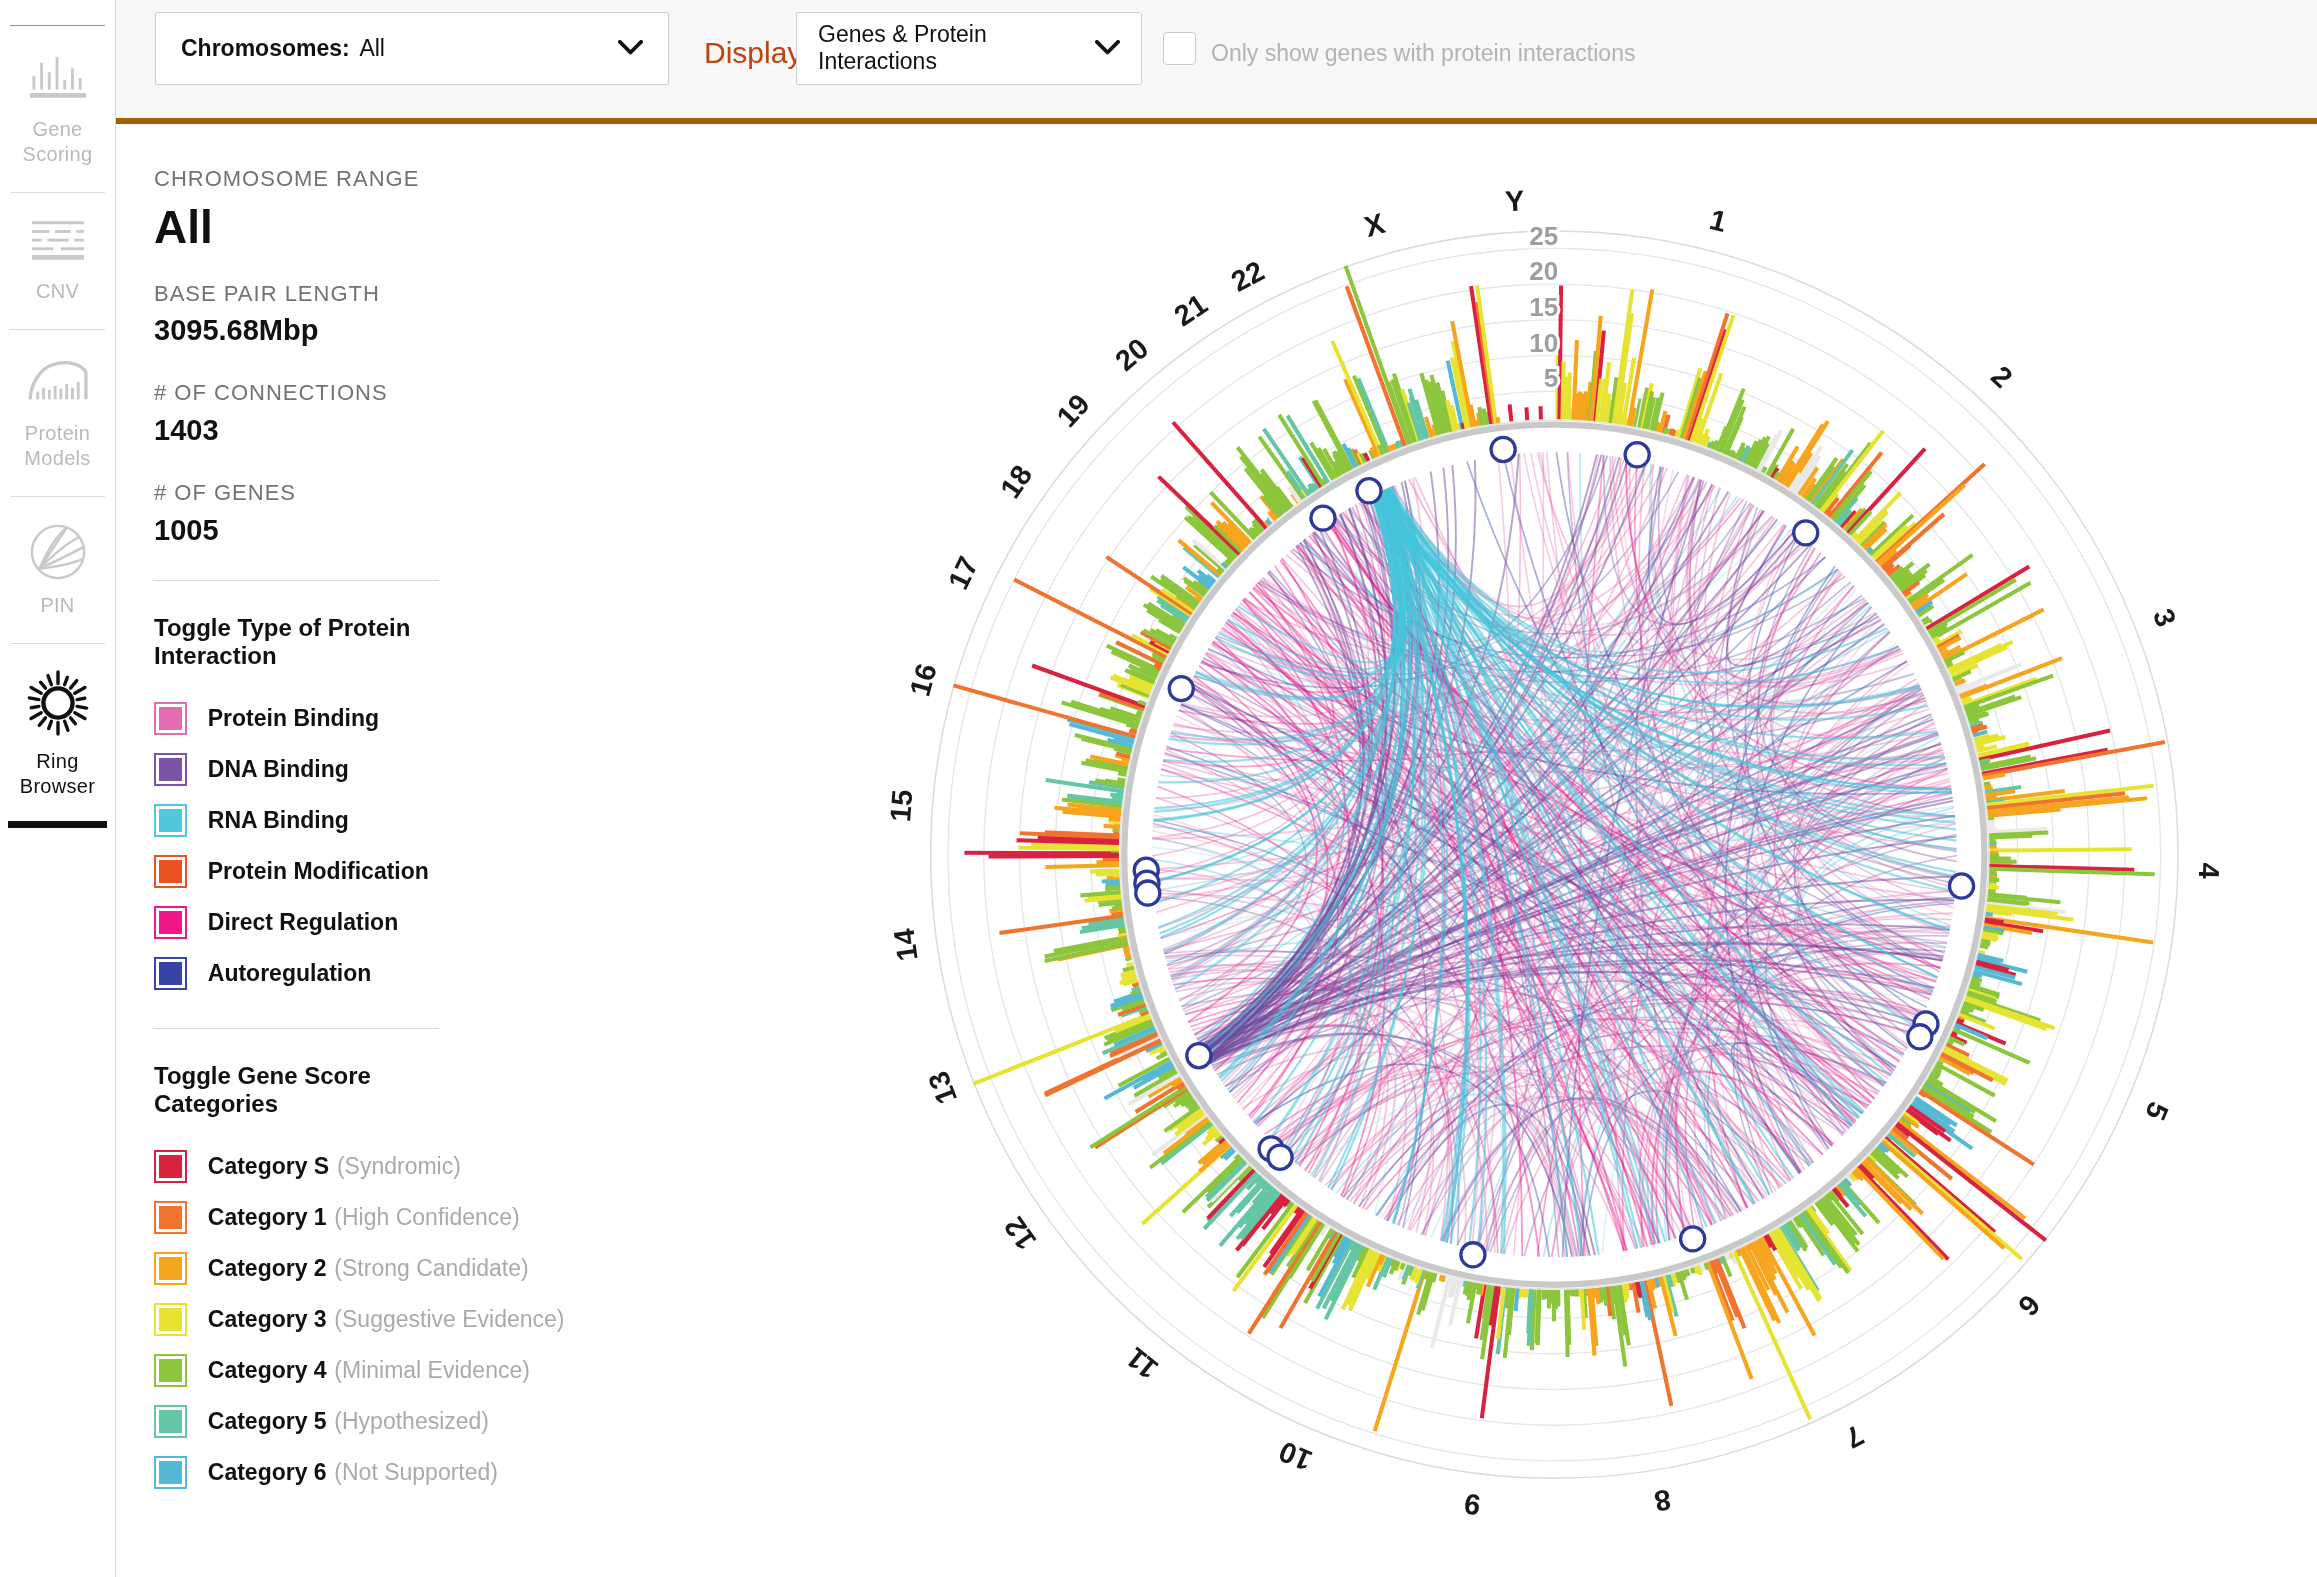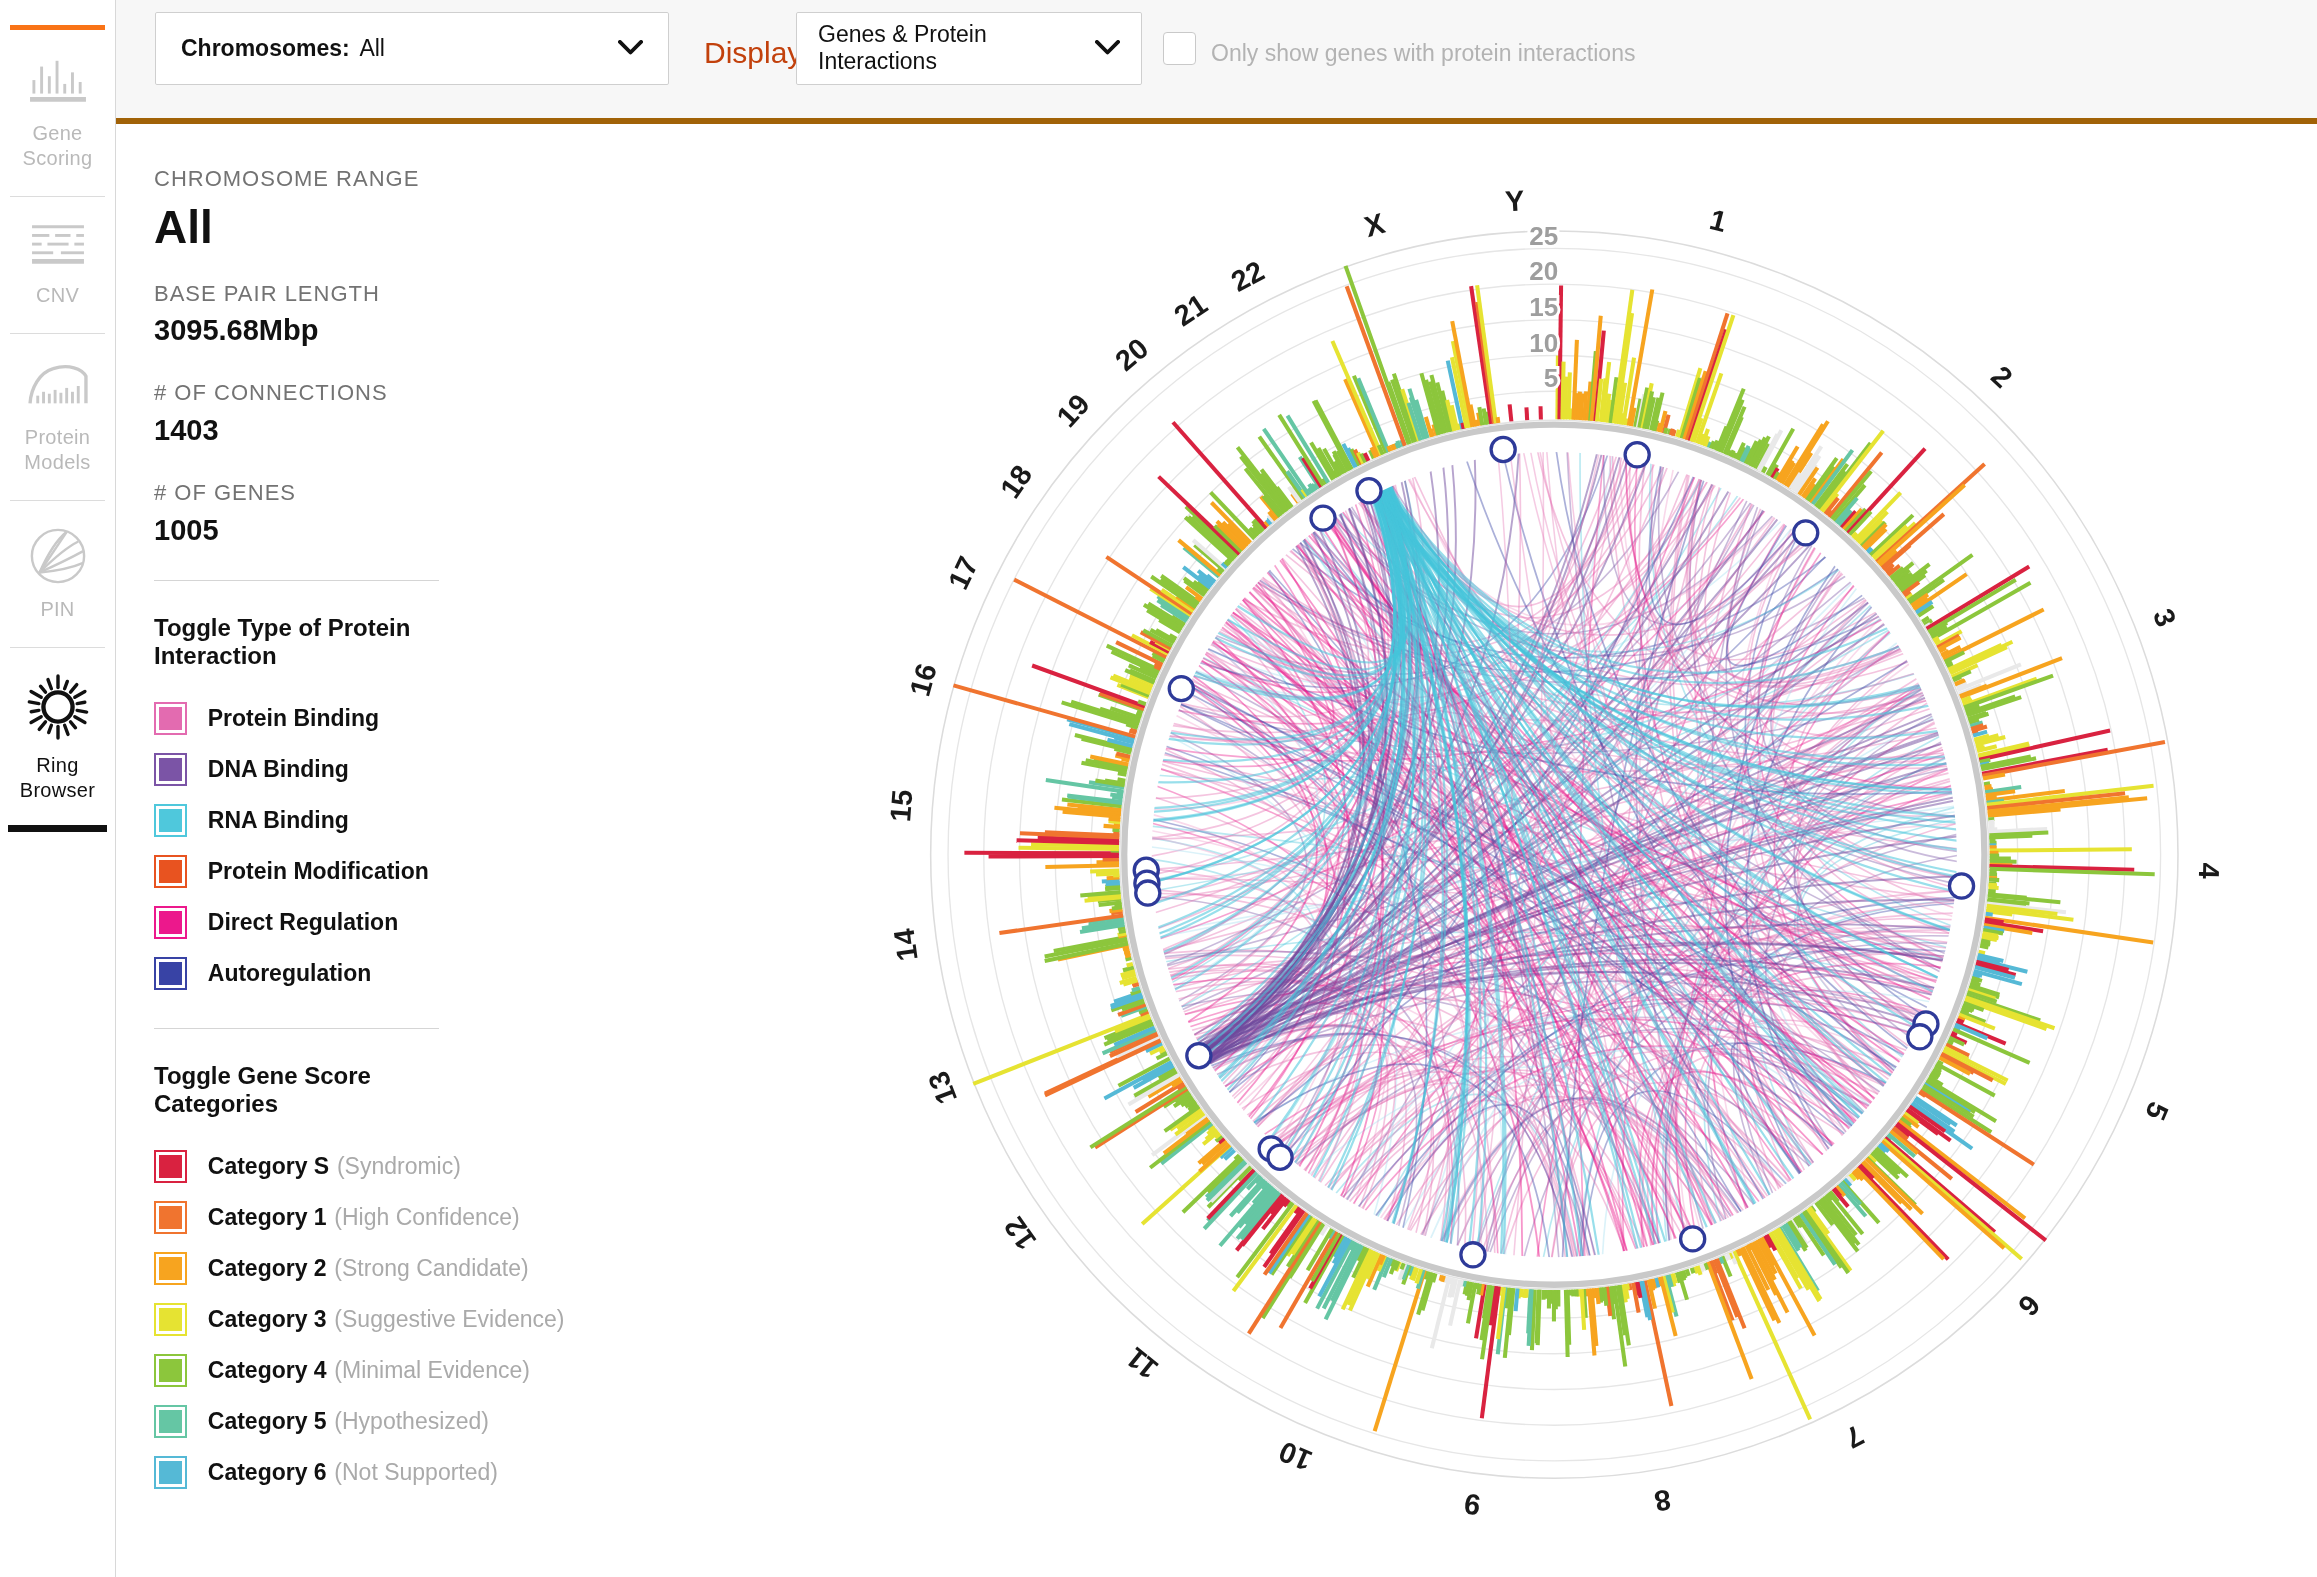--- a/index.html
+++ b/index.html
@@ -10,7 +10,7 @@
            border-right:1px solid #d8d8d8;box-sizing:border-box;padding-top:25px;}
   .side-item{position:relative;border-top:1px solid #dcdcdc;margin:0 9.7px;padding:25px 0 25px 0;
              text-align:center;cursor:pointer;}
-  .side-item:first-child{border-top:5px solid #f97316;}
+  .side-item:first-child{border-top:1px solid #f97316;}
   .side-icon{display:flex;justify-content:center;margin-bottom:11.6px;}
   .side-label{font-size:20px;line-height:1.25;color:#b9b9b9;letter-spacing:0.3px;}
   .side-item.active .side-label{color:#111;font-weight:normal;}

